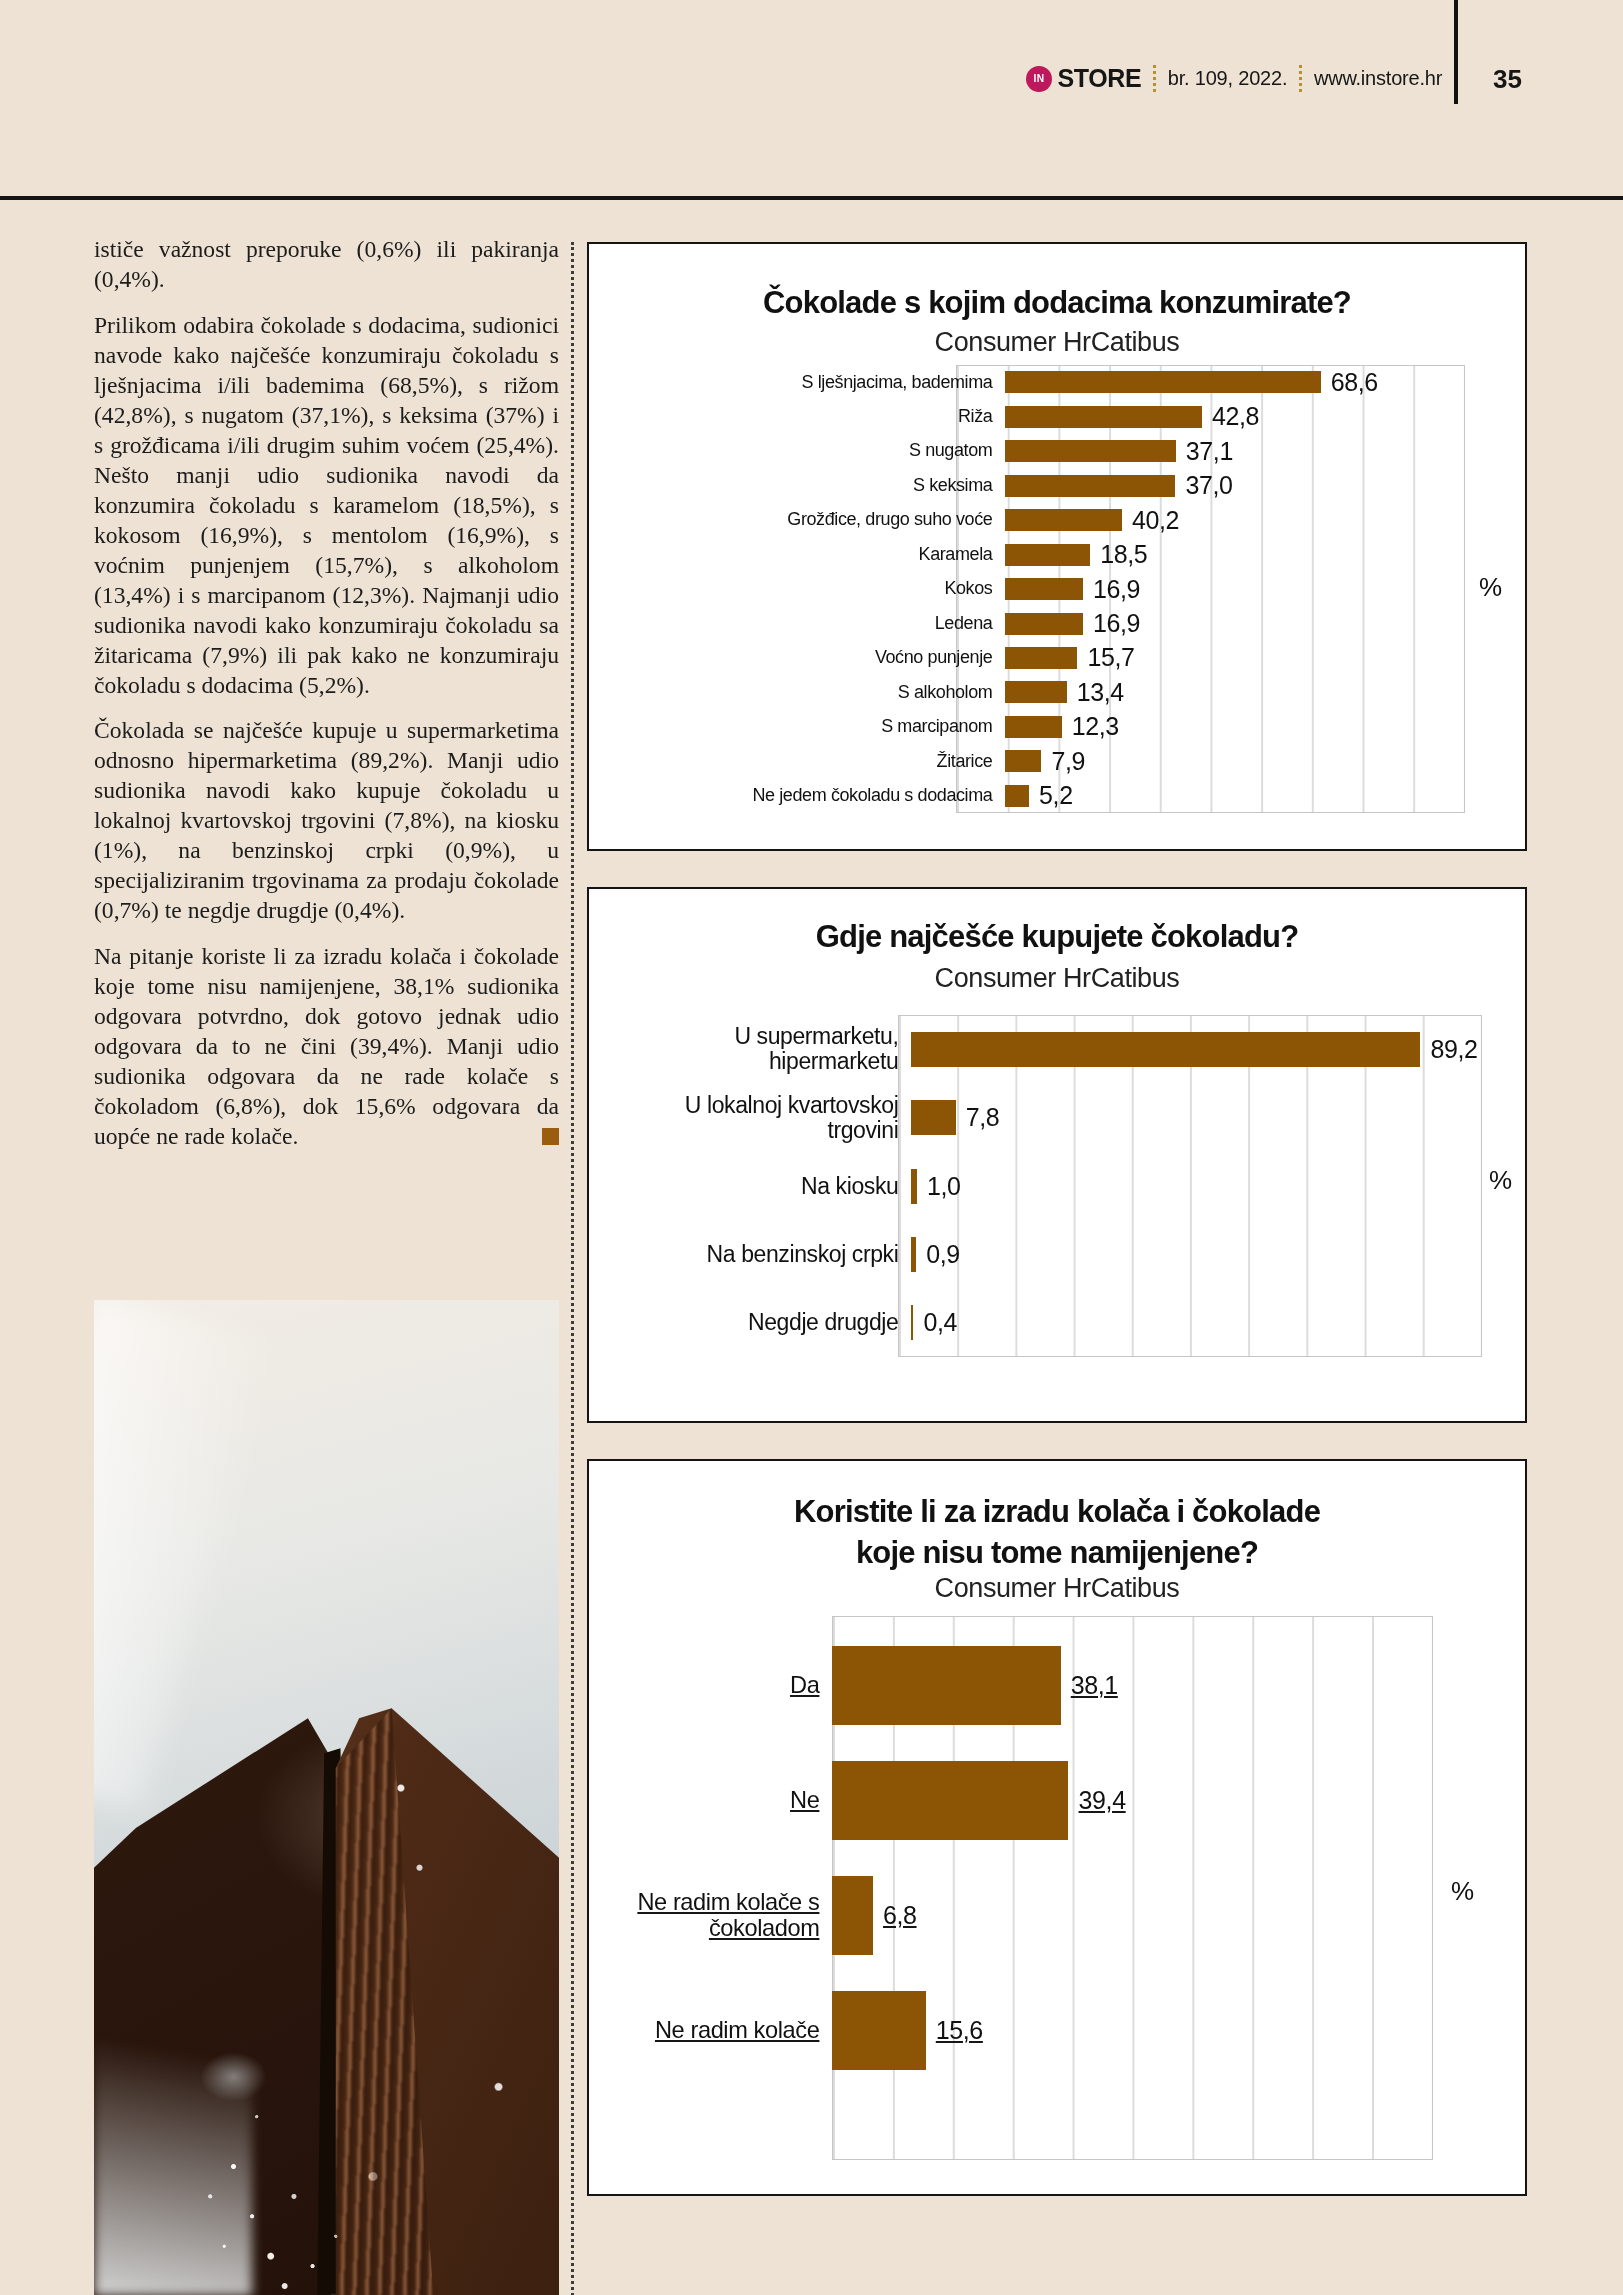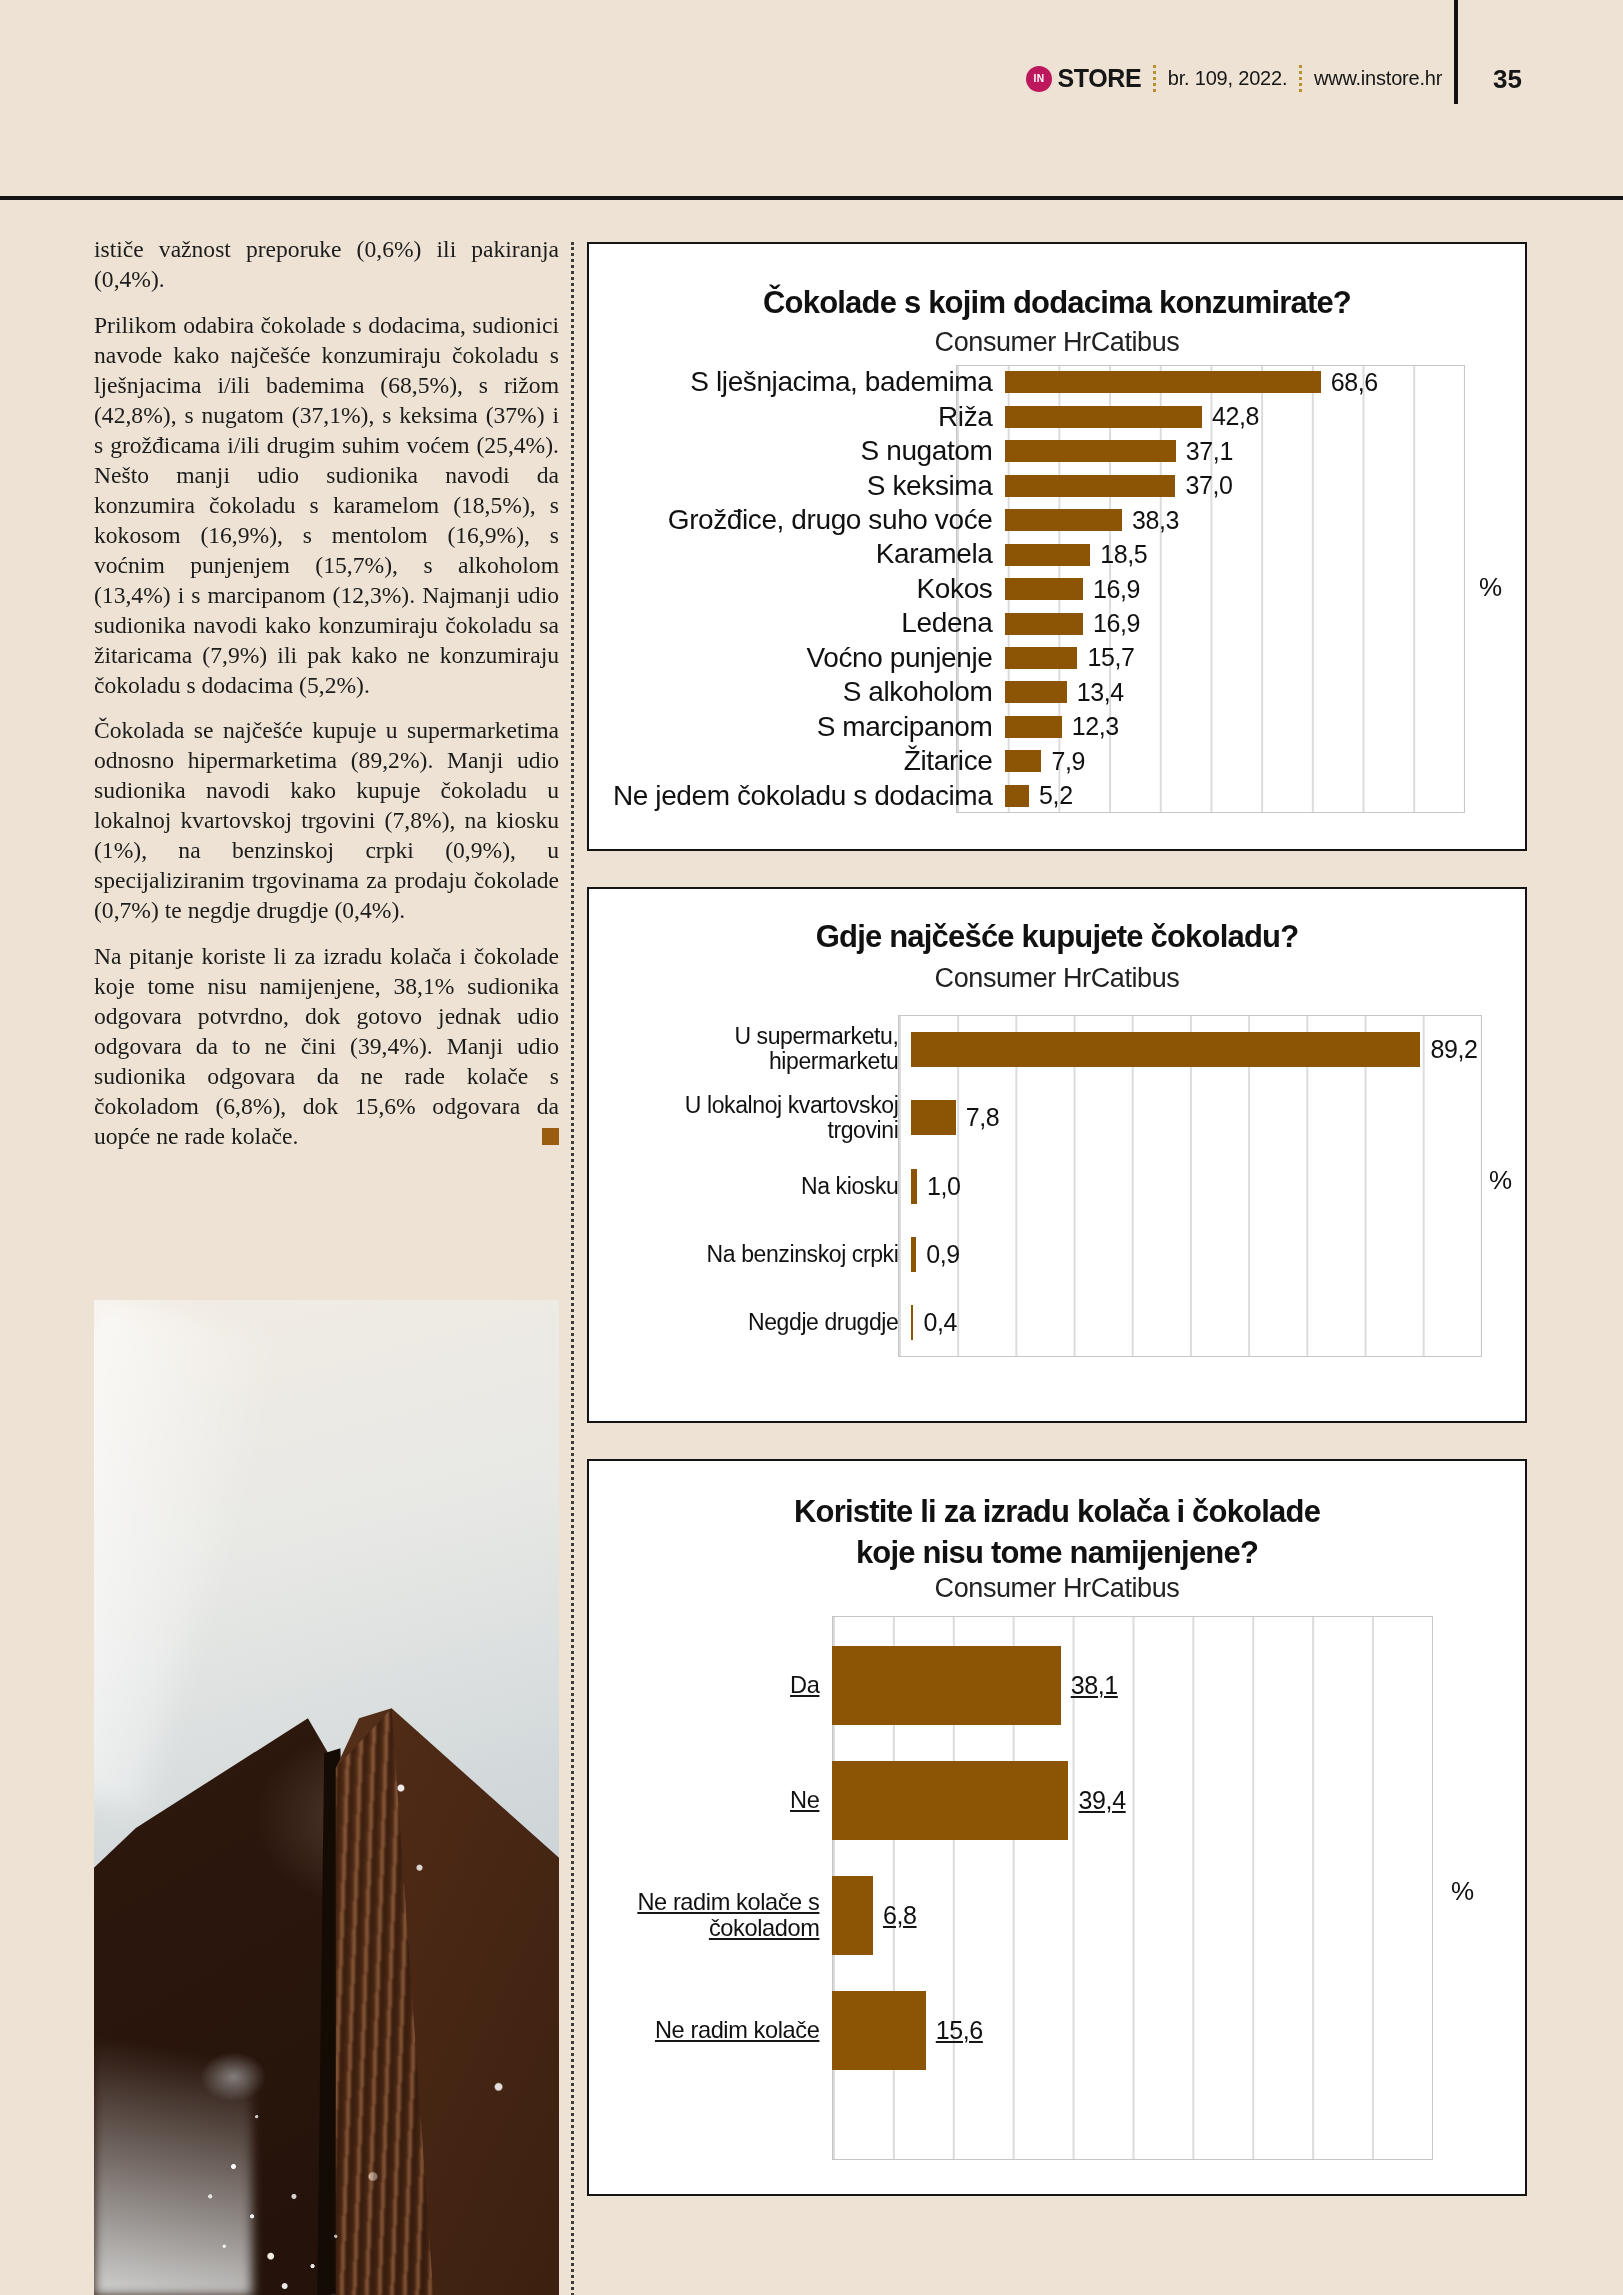--- a/index.html
+++ b/index.html
@@ -100,7 +100,7 @@
   
   .c1 .chart-title{top:41px;} .c1 .chart-subtitle{top:83px;}
   .c1 .rows{top:121px; left:0; width:876px; height:448px;}
-  .c1 .row-label{width:416px; font-size:28px;}
+  .c1 .row-label{width:416px; font-size:18px;}
   .c1 .plot{top:121px; left:367px; width:509px; height:448px;}
   .c1 .bar{--bh:22px;}
   .c1 .pct{left:890px; top:328px;}

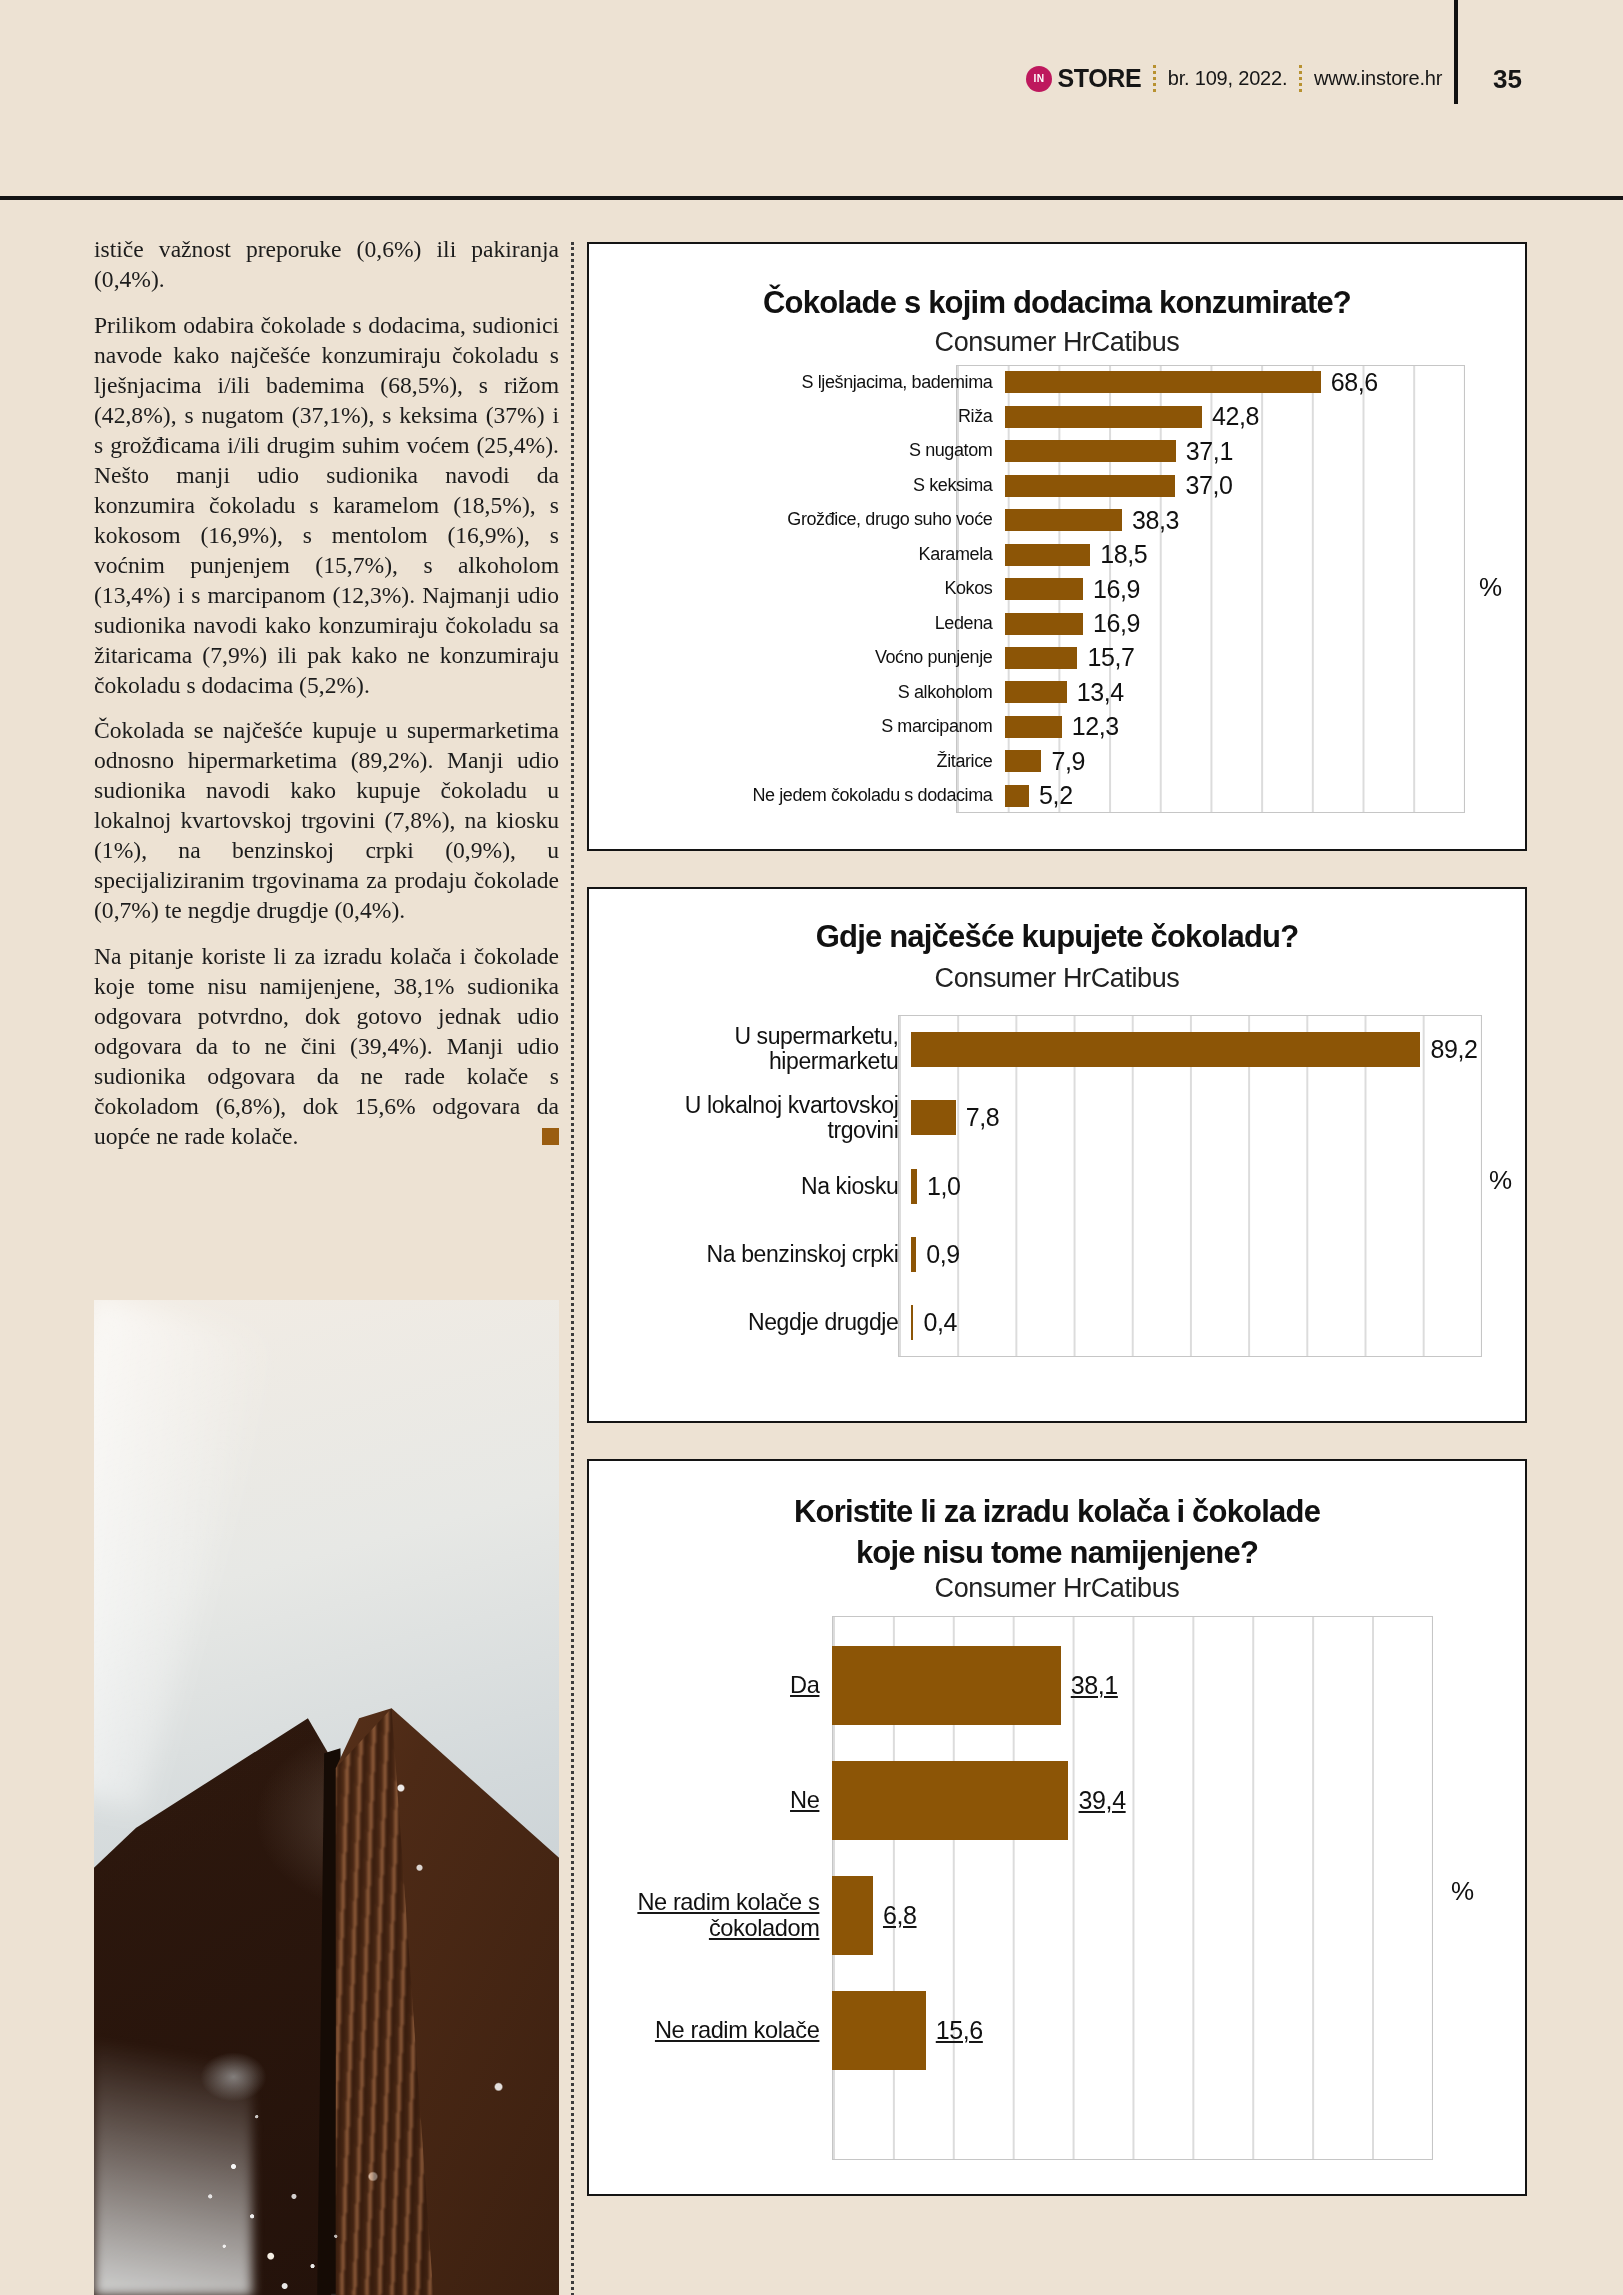--- a/index.html
+++ b/index.html
@@ -196,7 +196,7 @@
           <div class="row-label">Grožđice, drugo suho voće</div>
           <div class="bar-zone">
             <div class="bar" style="width: 25.4%;"></div>
-            <div class="bar-value">38,3</div>
+            <div class="bar-value">40,2</div>
           </div>
         </div>
         <div class="row">

